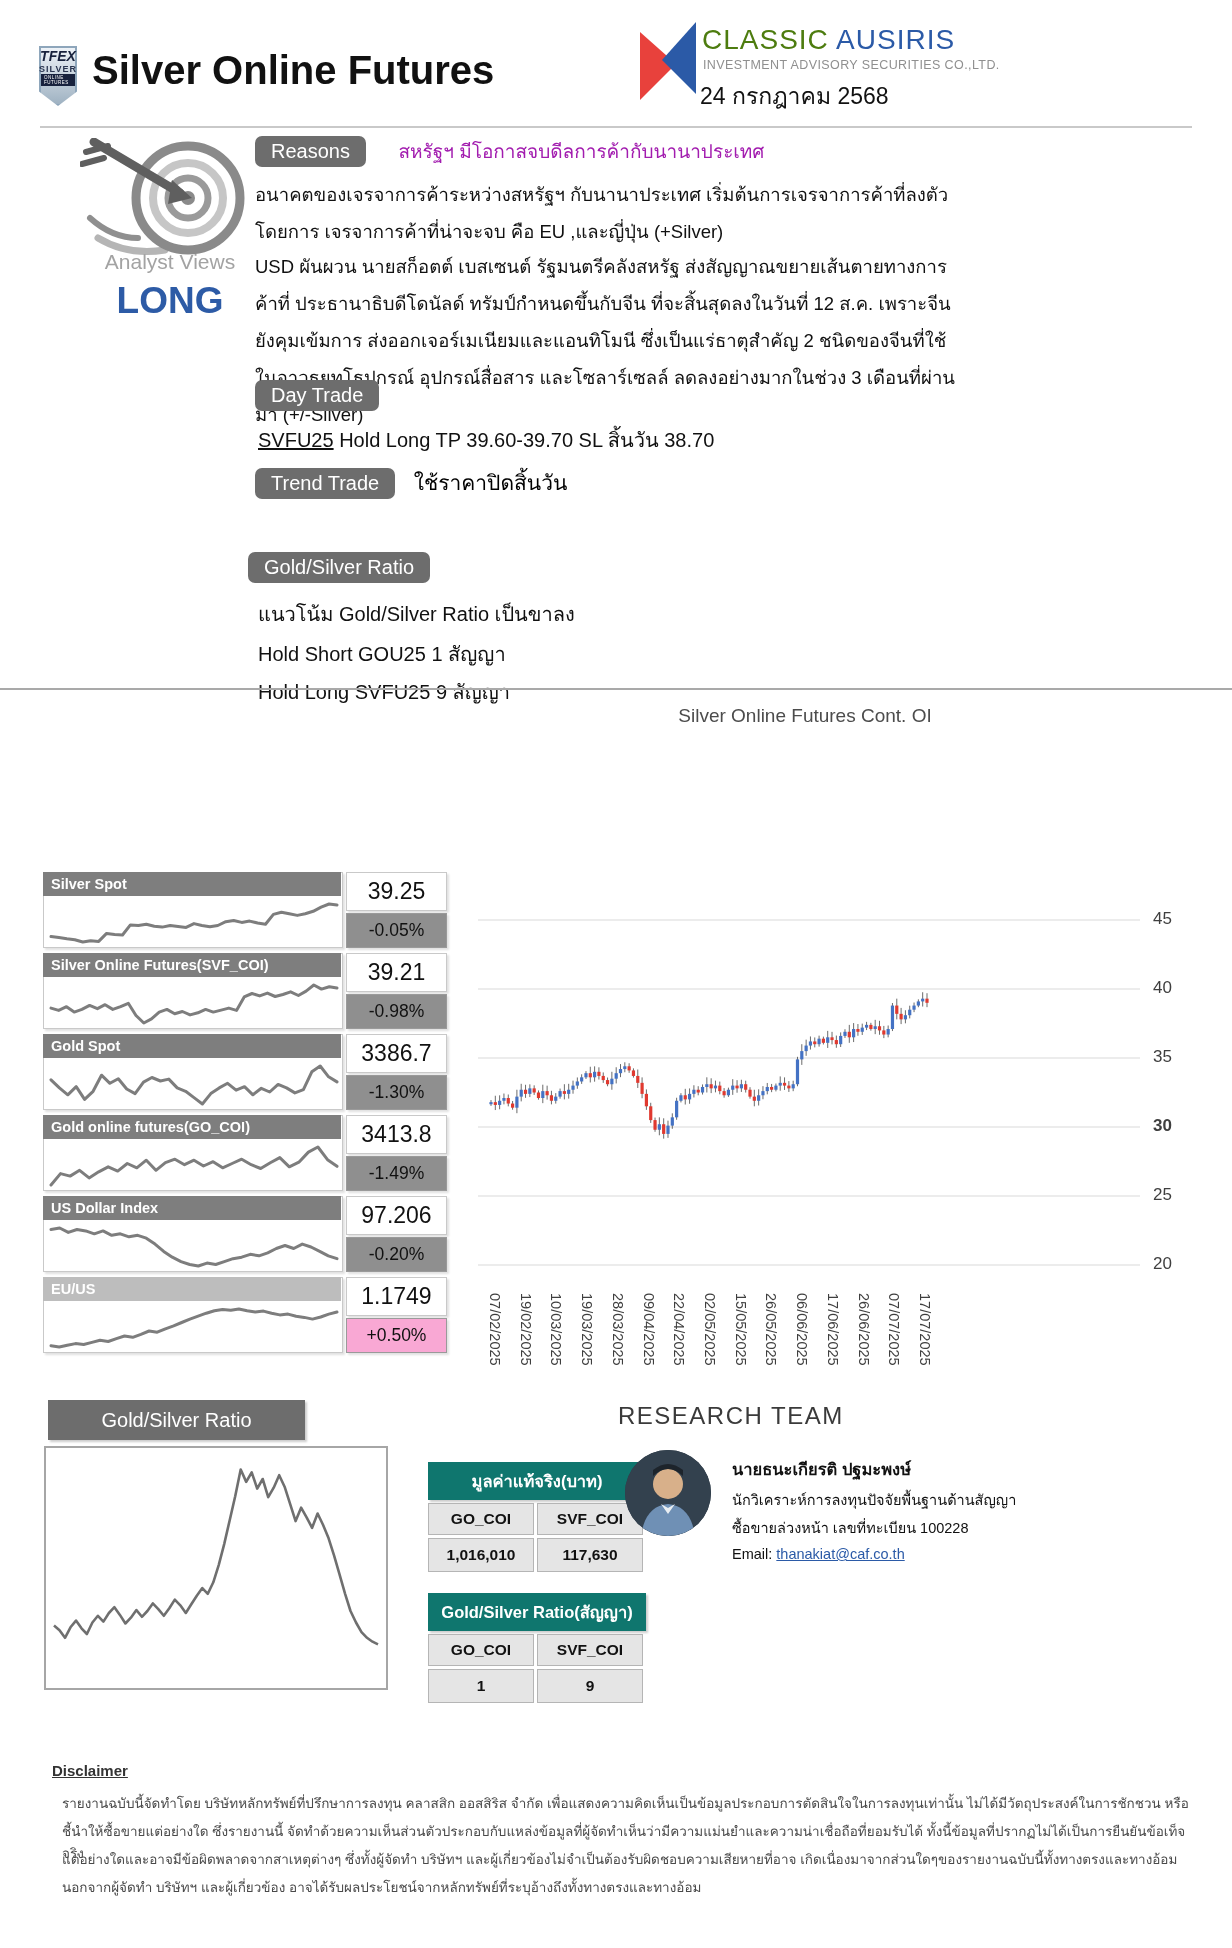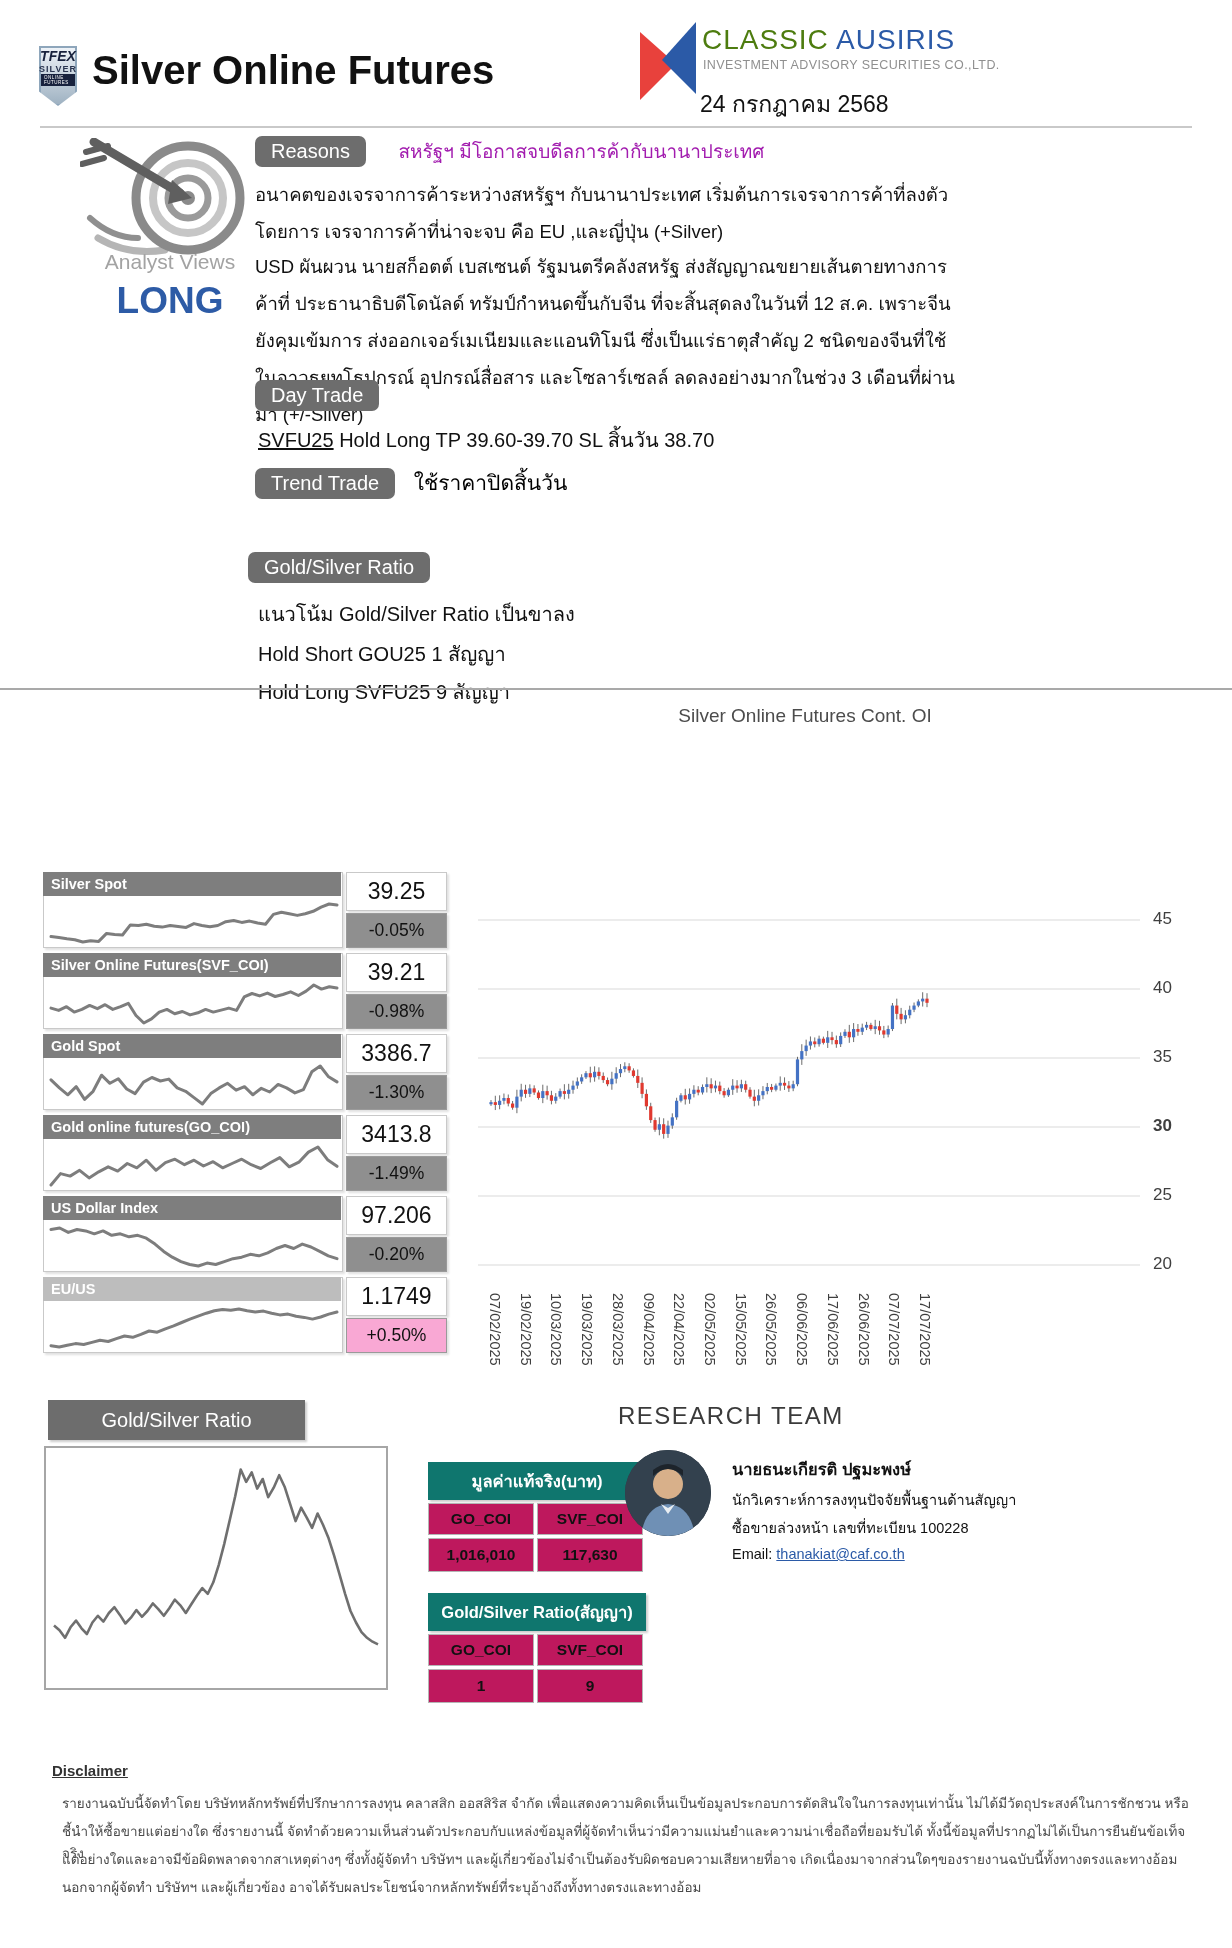--- a/index.html
+++ b/index.html
@@ -19,7 +19,7 @@
   #ca-text1{left:702px;top:24px;font-size:28px;letter-spacing:1px;}
   #ca-text1 .red{color:#4d7c0f;} #ca-text1 .blue{color:#2b5aa7;}
   #ca-sub{left:703px;top:58px;font-size:12.5px;color:#8f8f8f;letter-spacing:.4px;}
-  #ca-date{left:700px;top:86px;font-size:23px;color:#111;}
+  #ca-date{left:700px;top:78px;font-size:23px;color:#111;}
   .hr{height:2px;background:#c9c9c9;}
 
   

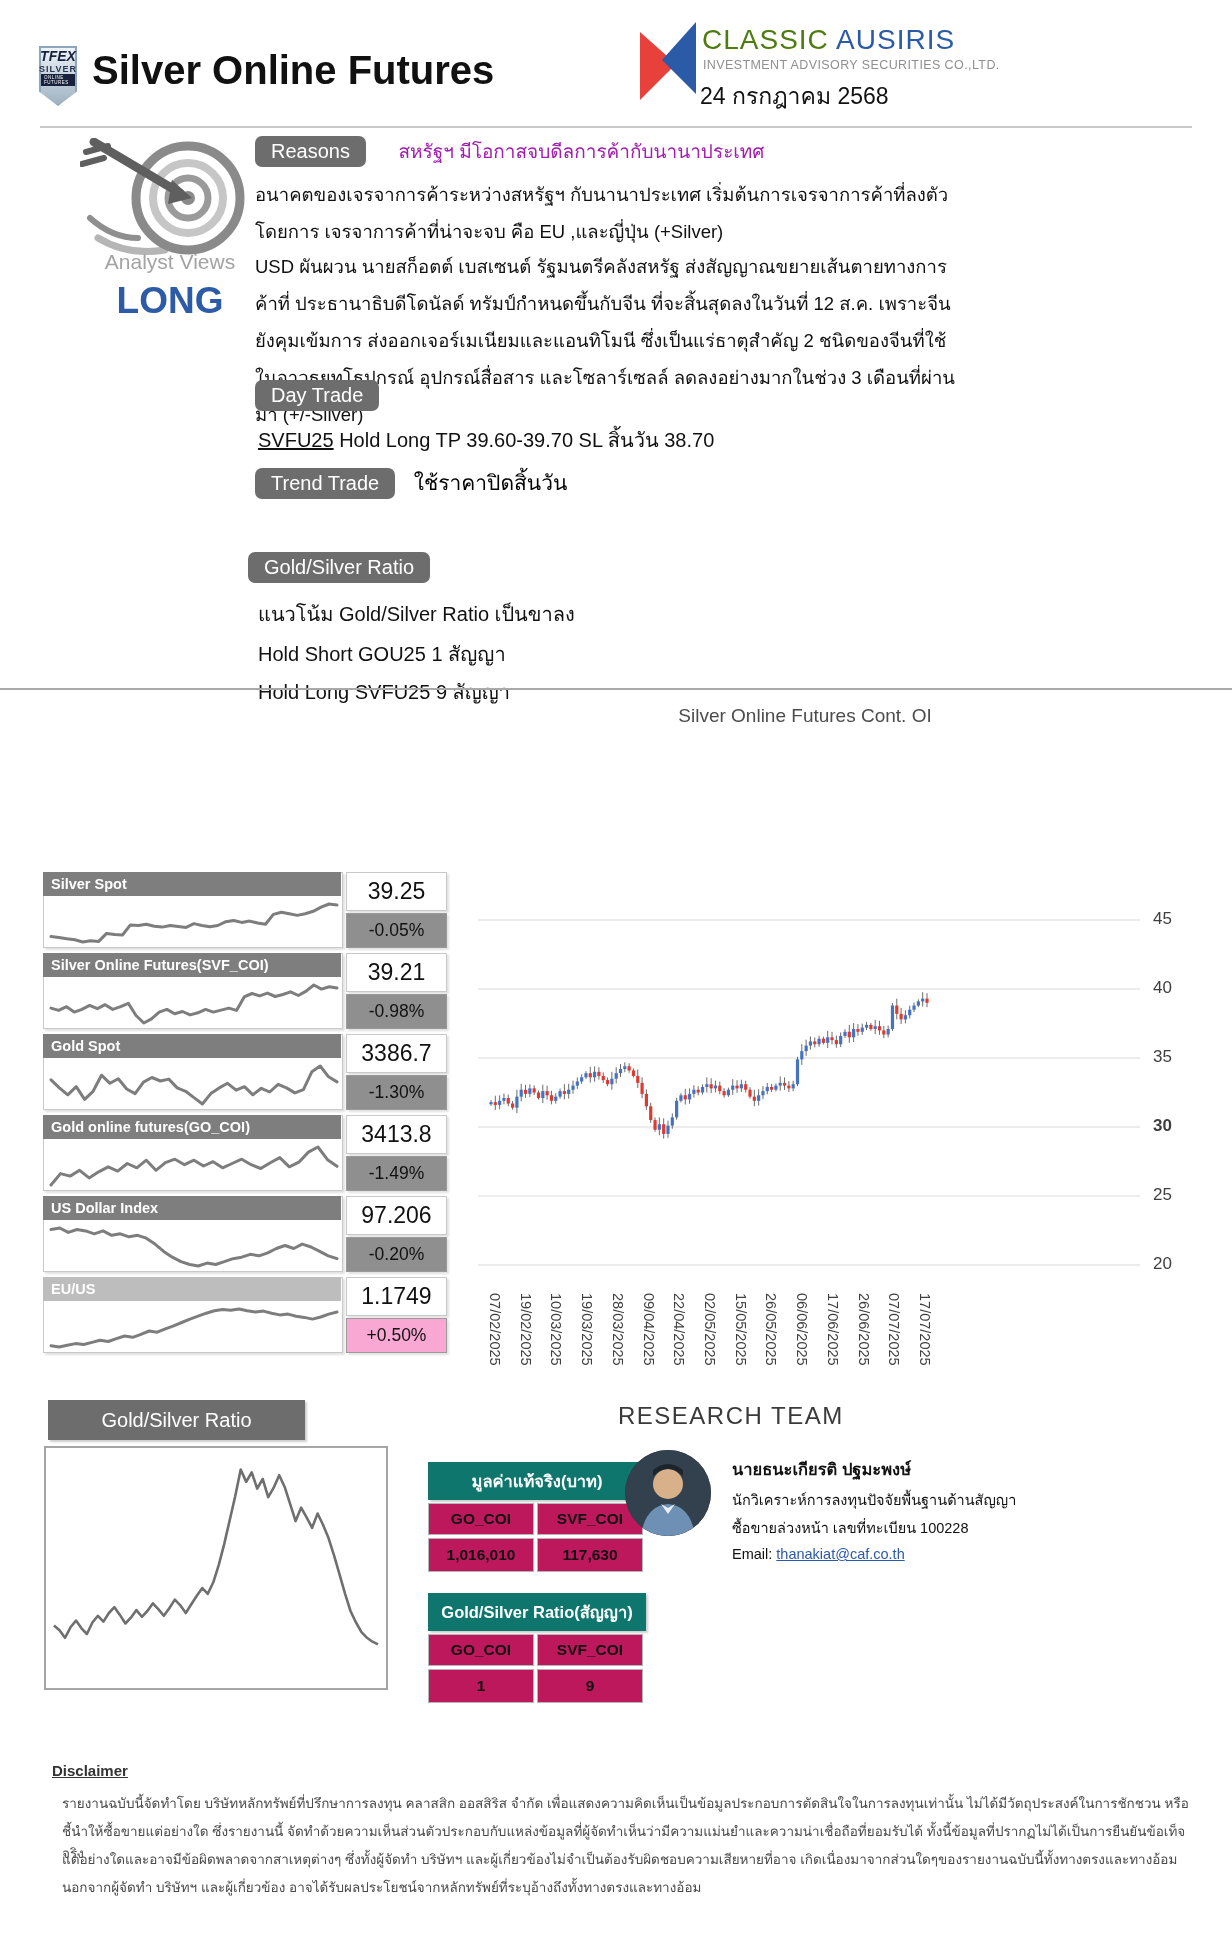--- a/index.html
+++ b/index.html
@@ -58,7 +58,7 @@
   .mtable{position:absolute;left:428px;width:218px;}
   .mtable .thead{height:38px;background:#0f766e;color:#fff;font-size:16.5px;font-weight:700;text-align:center;line-height:38px;box-shadow:2px 2px 2px rgba(0,0,0,.2);}
   .mtable .row{display:flex;margin-top:3px;}
-  .mtable .cell{width:106px;height:32px;background:#be185d;border:1.5px solid #b5b5b5;text-align:center;font-size:15.5px;font-weight:700;color:#111;line-height:30px;}
+  .mtable .cell{width:106px;height:32px;background:#e5e5e5;border:1.5px solid #b5b5b5;text-align:center;font-size:15.5px;font-weight:700;color:#111;line-height:30px;}
   .mtable .cell+.cell{margin-left:3px;}
   .mtable .vrow .cell{height:34px;line-height:32px;}
 

